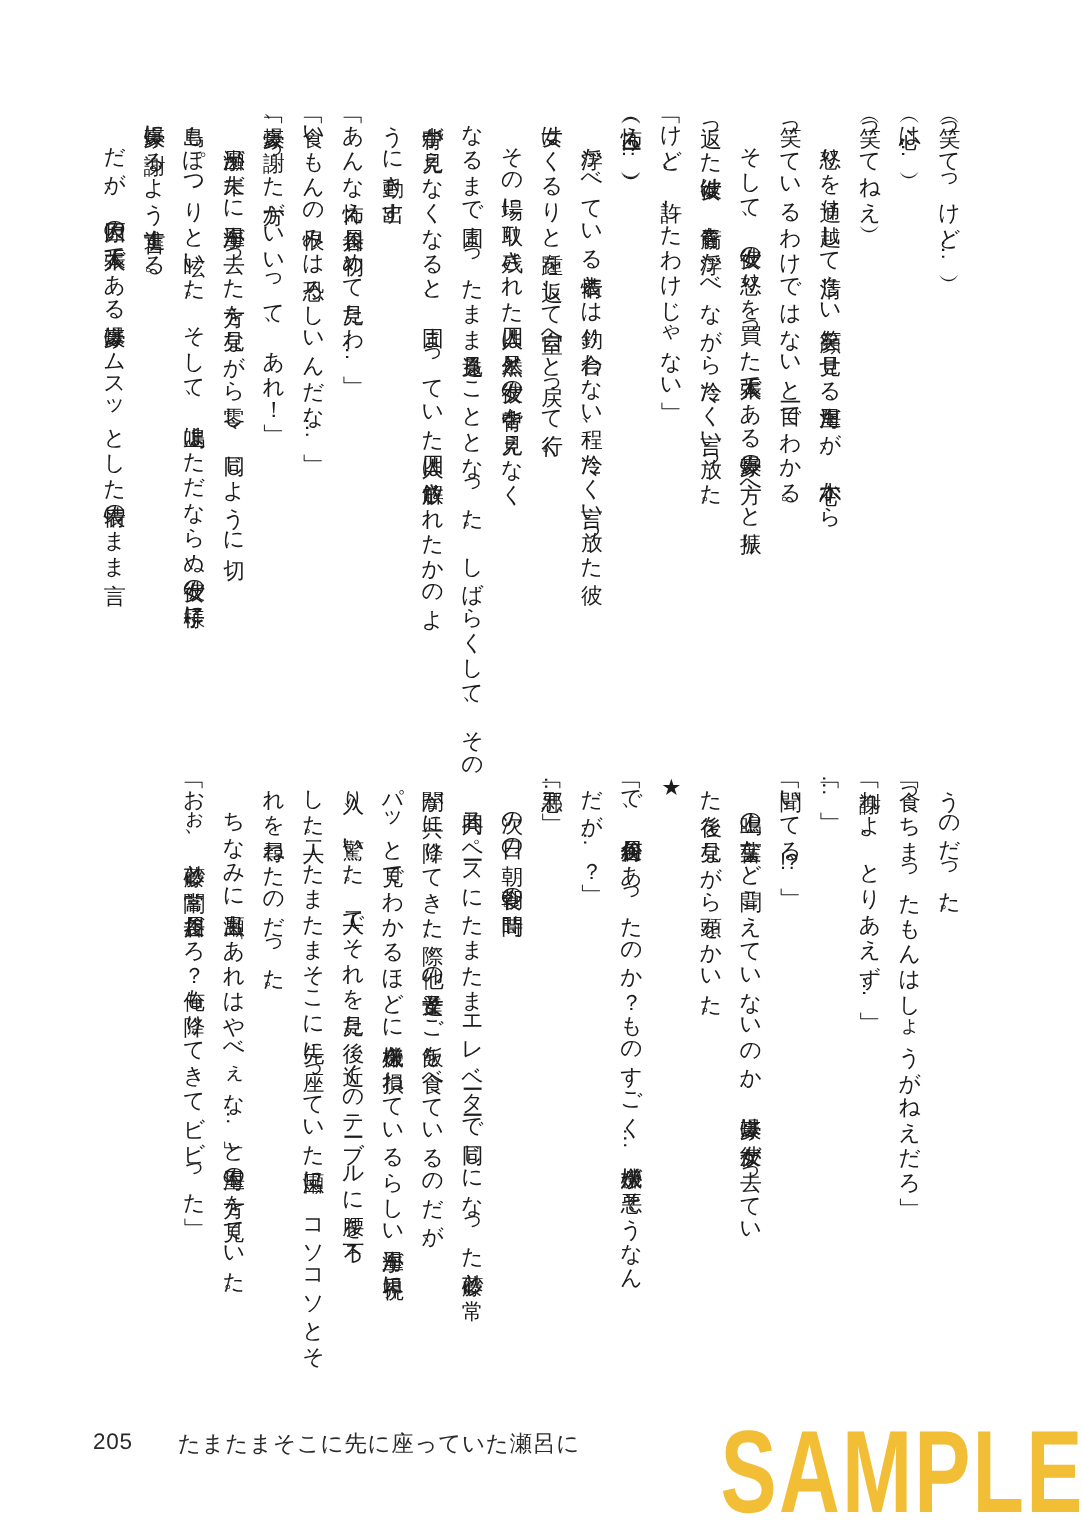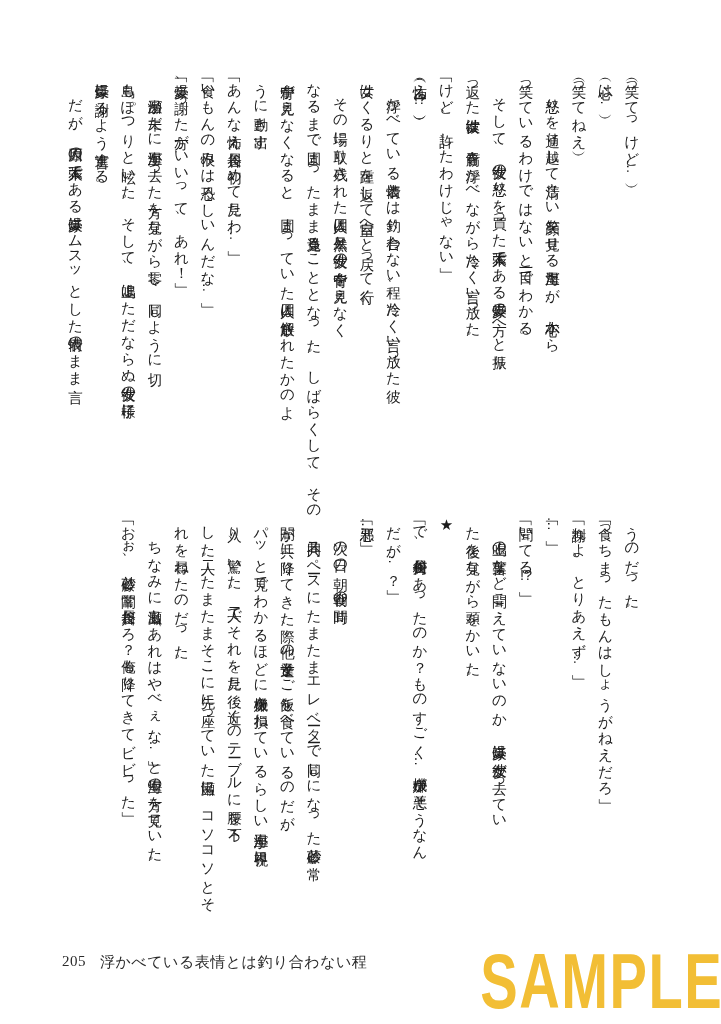--- a/index.html
+++ b/index.html
@@ -44,7 +44,7 @@
     color:#2a2a2a;
     display:flex;
   }
-  .footer .pageno { margin-right:14px;font-family:Liberation Serif, serif; }
+  .footer .pageno { margin-right:30px; }
   
   .watermark {
     position:absolute;

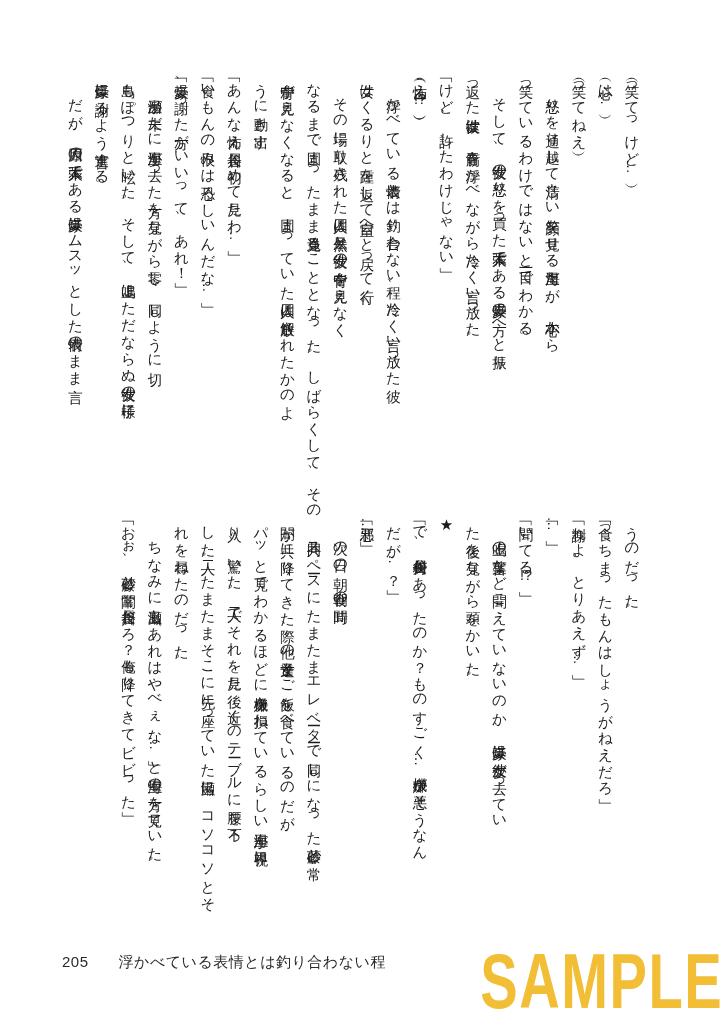--- a/index.html
+++ b/index.html
@@ -120,7 +120,7 @@
 
   <div class="footer">
     <span class="pageno">205</span>
-    <span class="booktitle">浮かべている表情とは釣り合わない程</span>
+    <span class="booktitle">たまたまそこに先に座っていた瀬呂に</span>
   </div>
 
   <div class="watermark" style="color: rgb(242, 190, 53);">SAMPLE</div>

